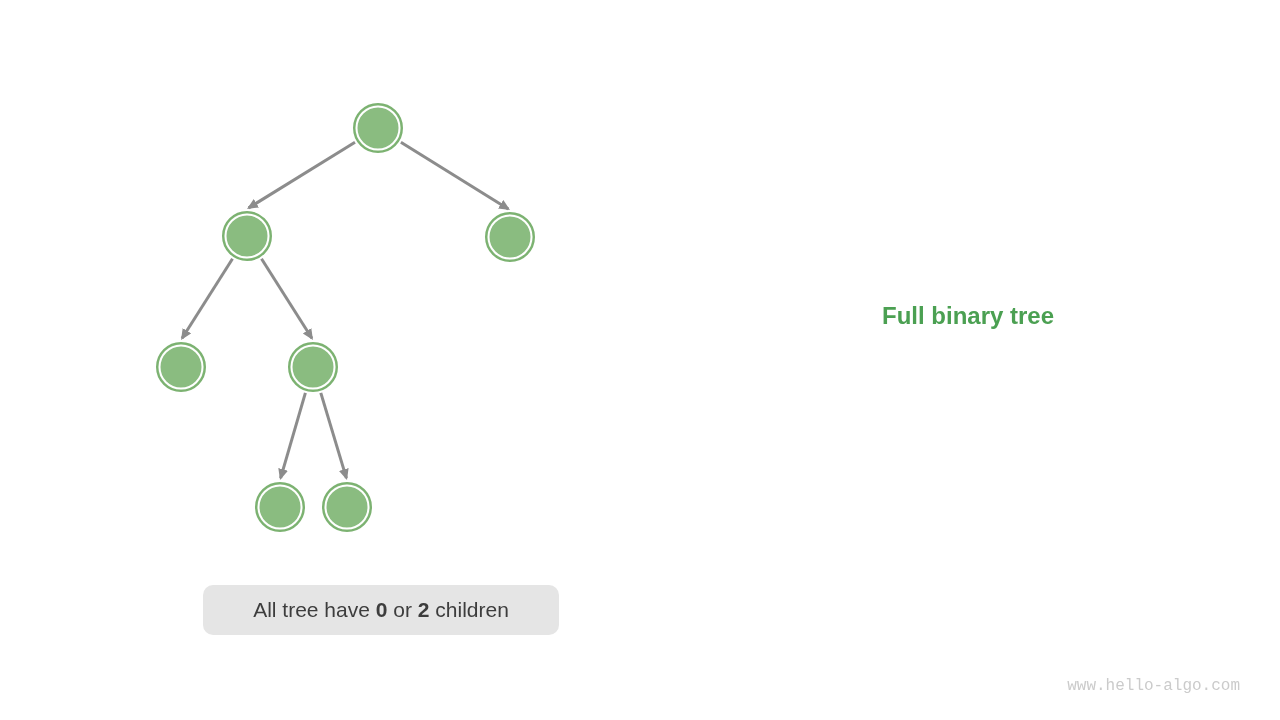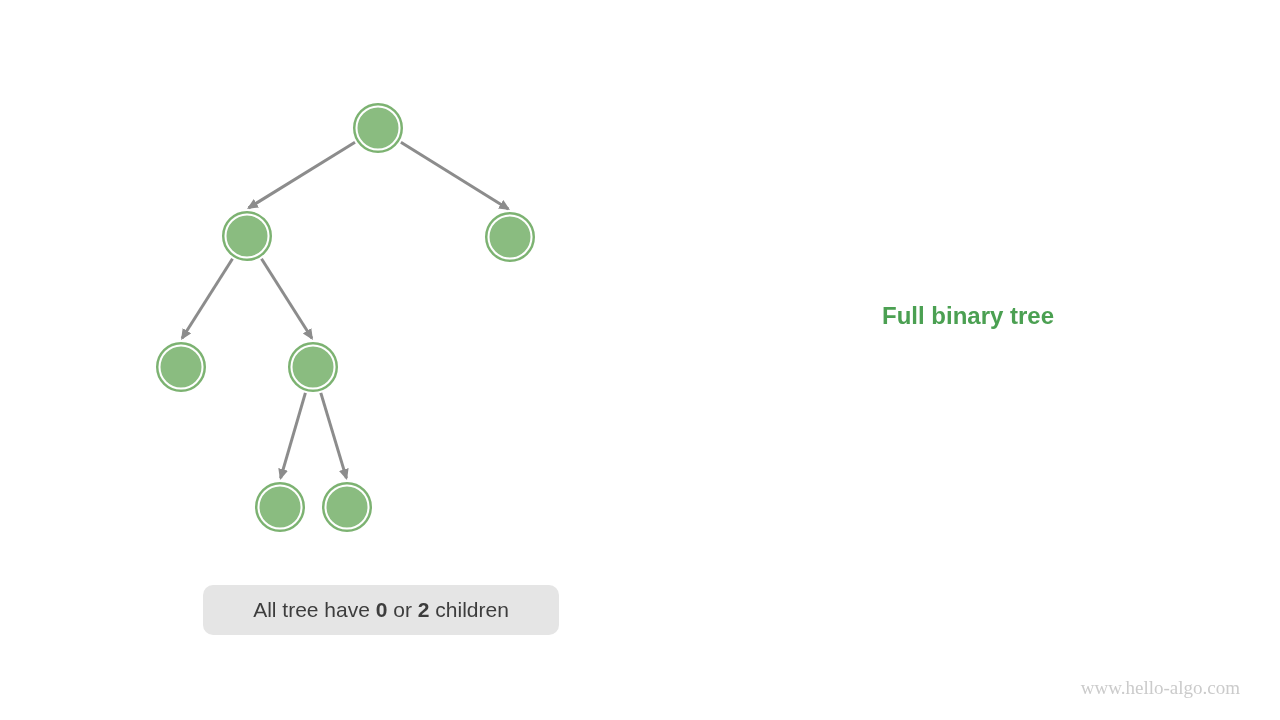--- a/index.html
+++ b/index.html
@@ -71,8 +71,8 @@
   .watermark {
     position: absolute;
     top: 677px; right: 40px;
-    font-family: Liberation Serif, serif;
-    font-size: 19px;
+    font-family: Liberation Mono, monospace;
+    font-size: 16px;
     color: var(--watermark_text);
   }
 </style>

